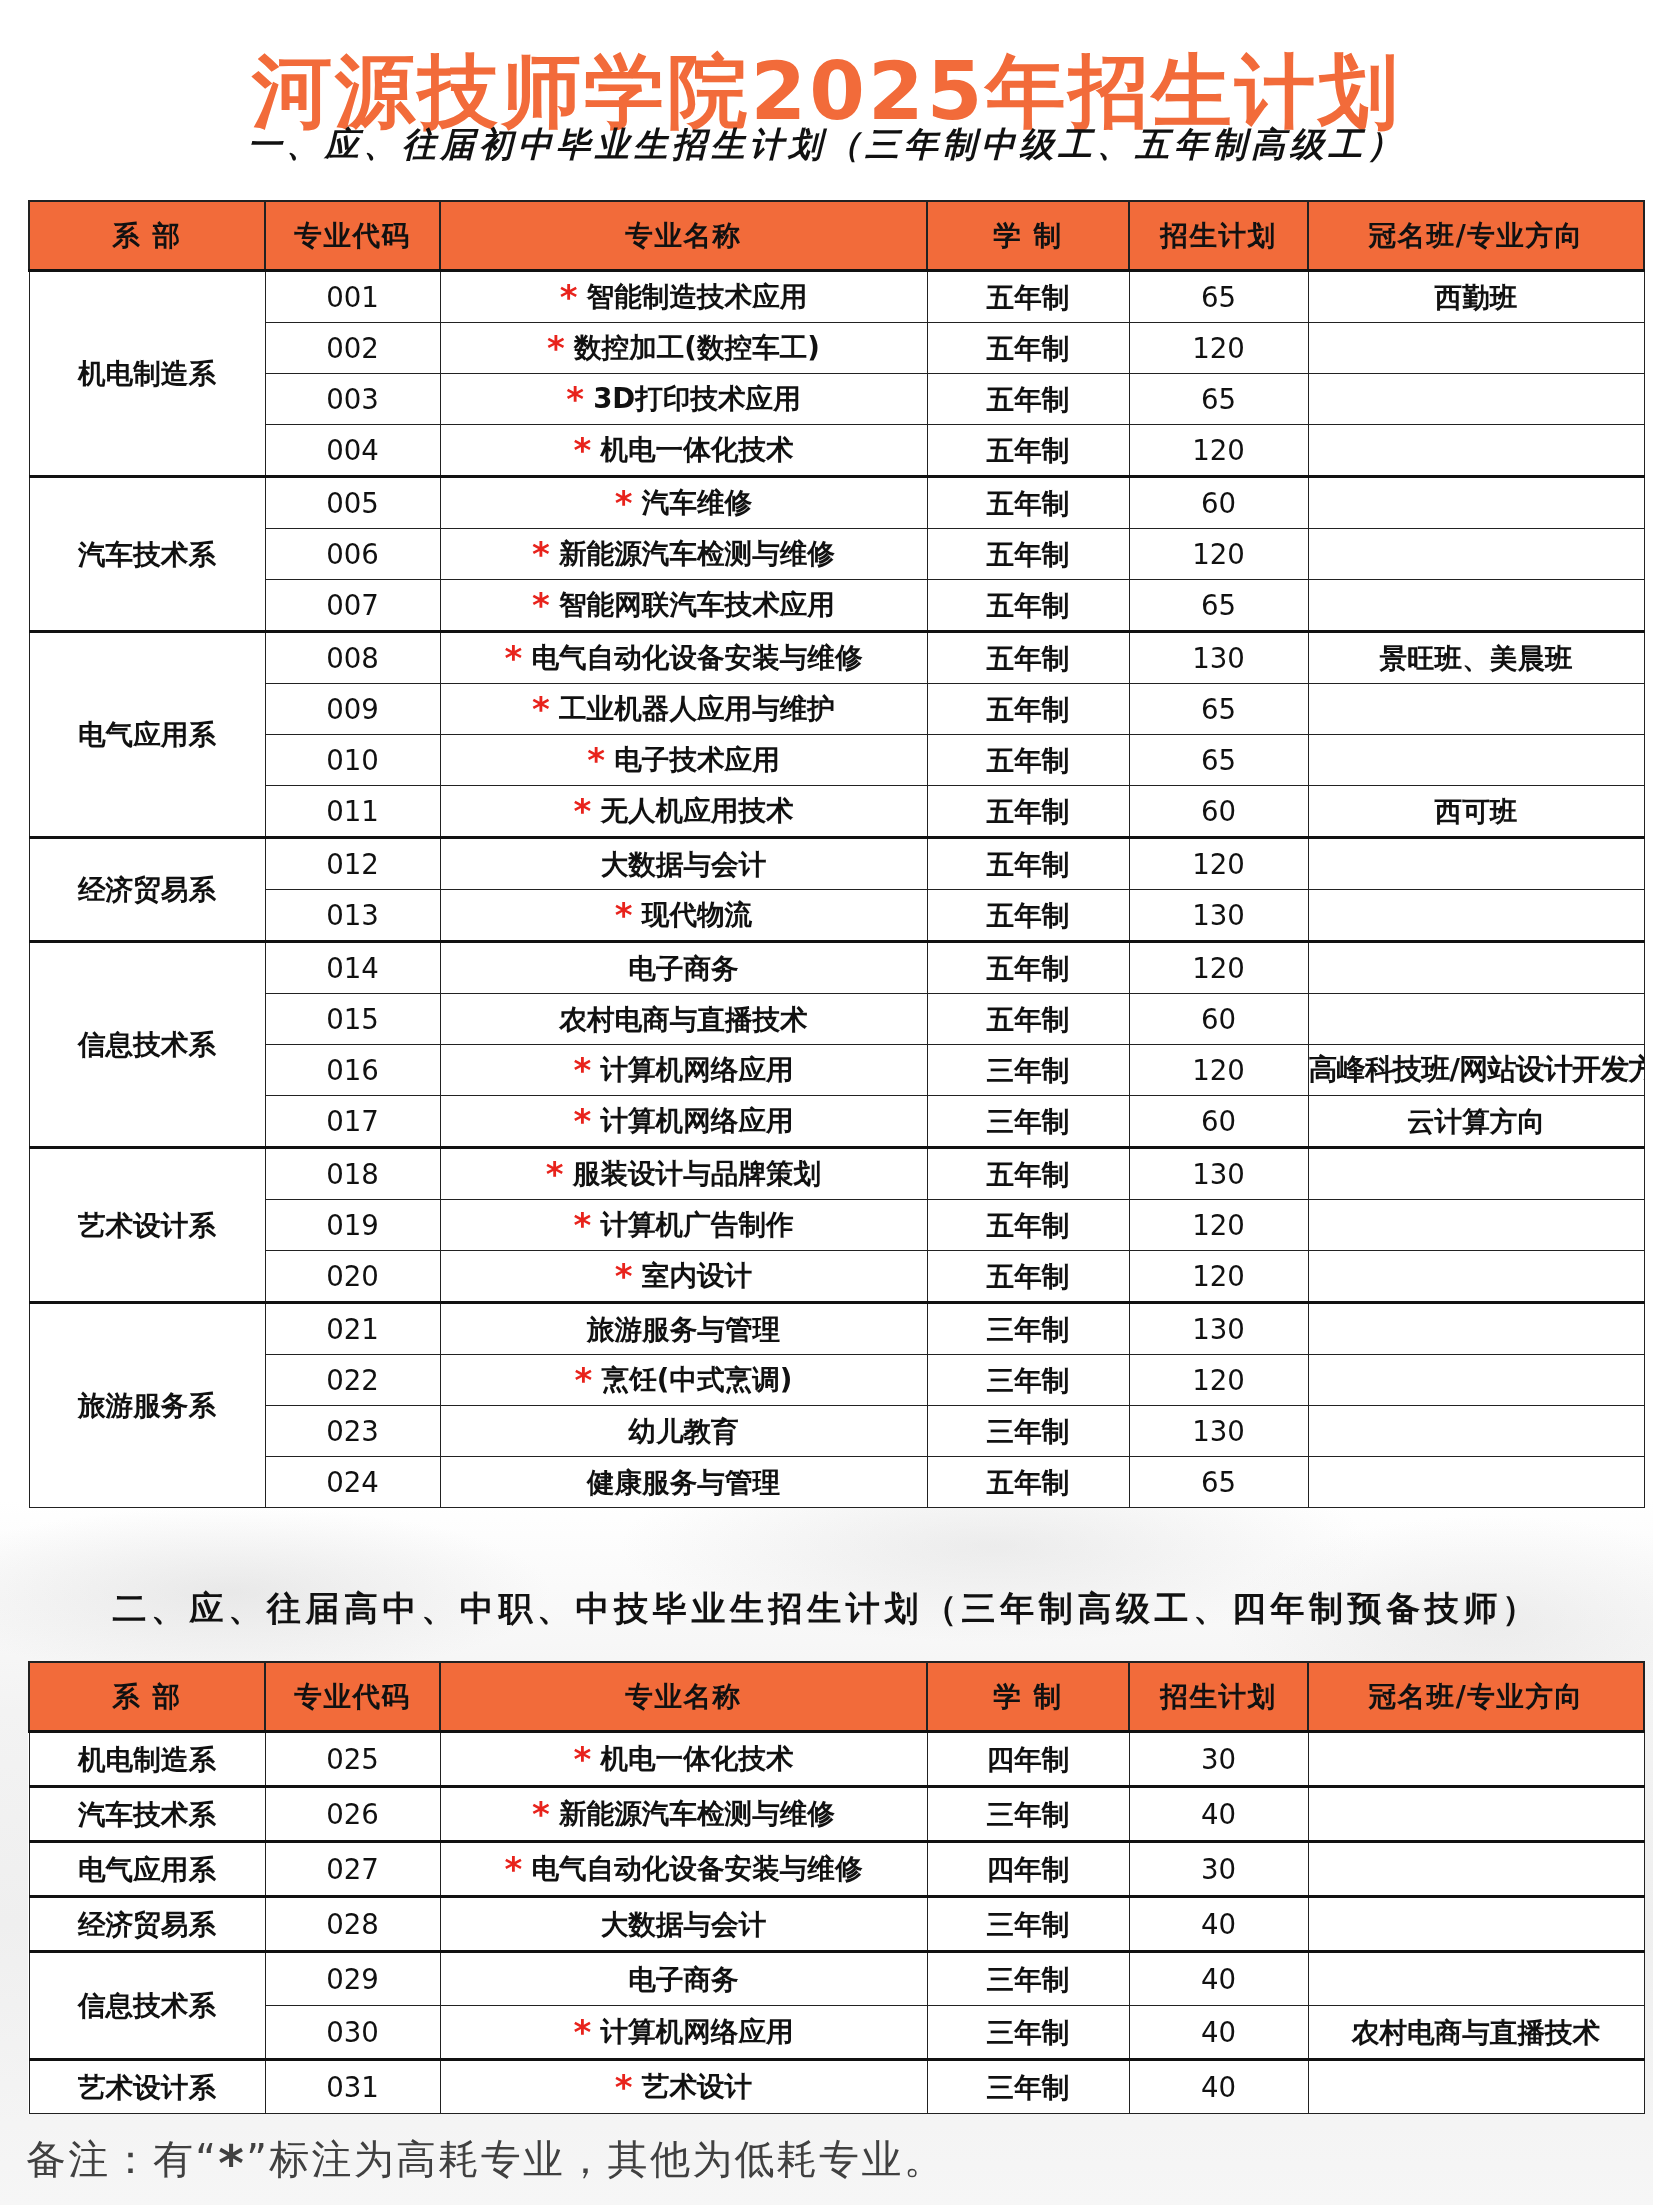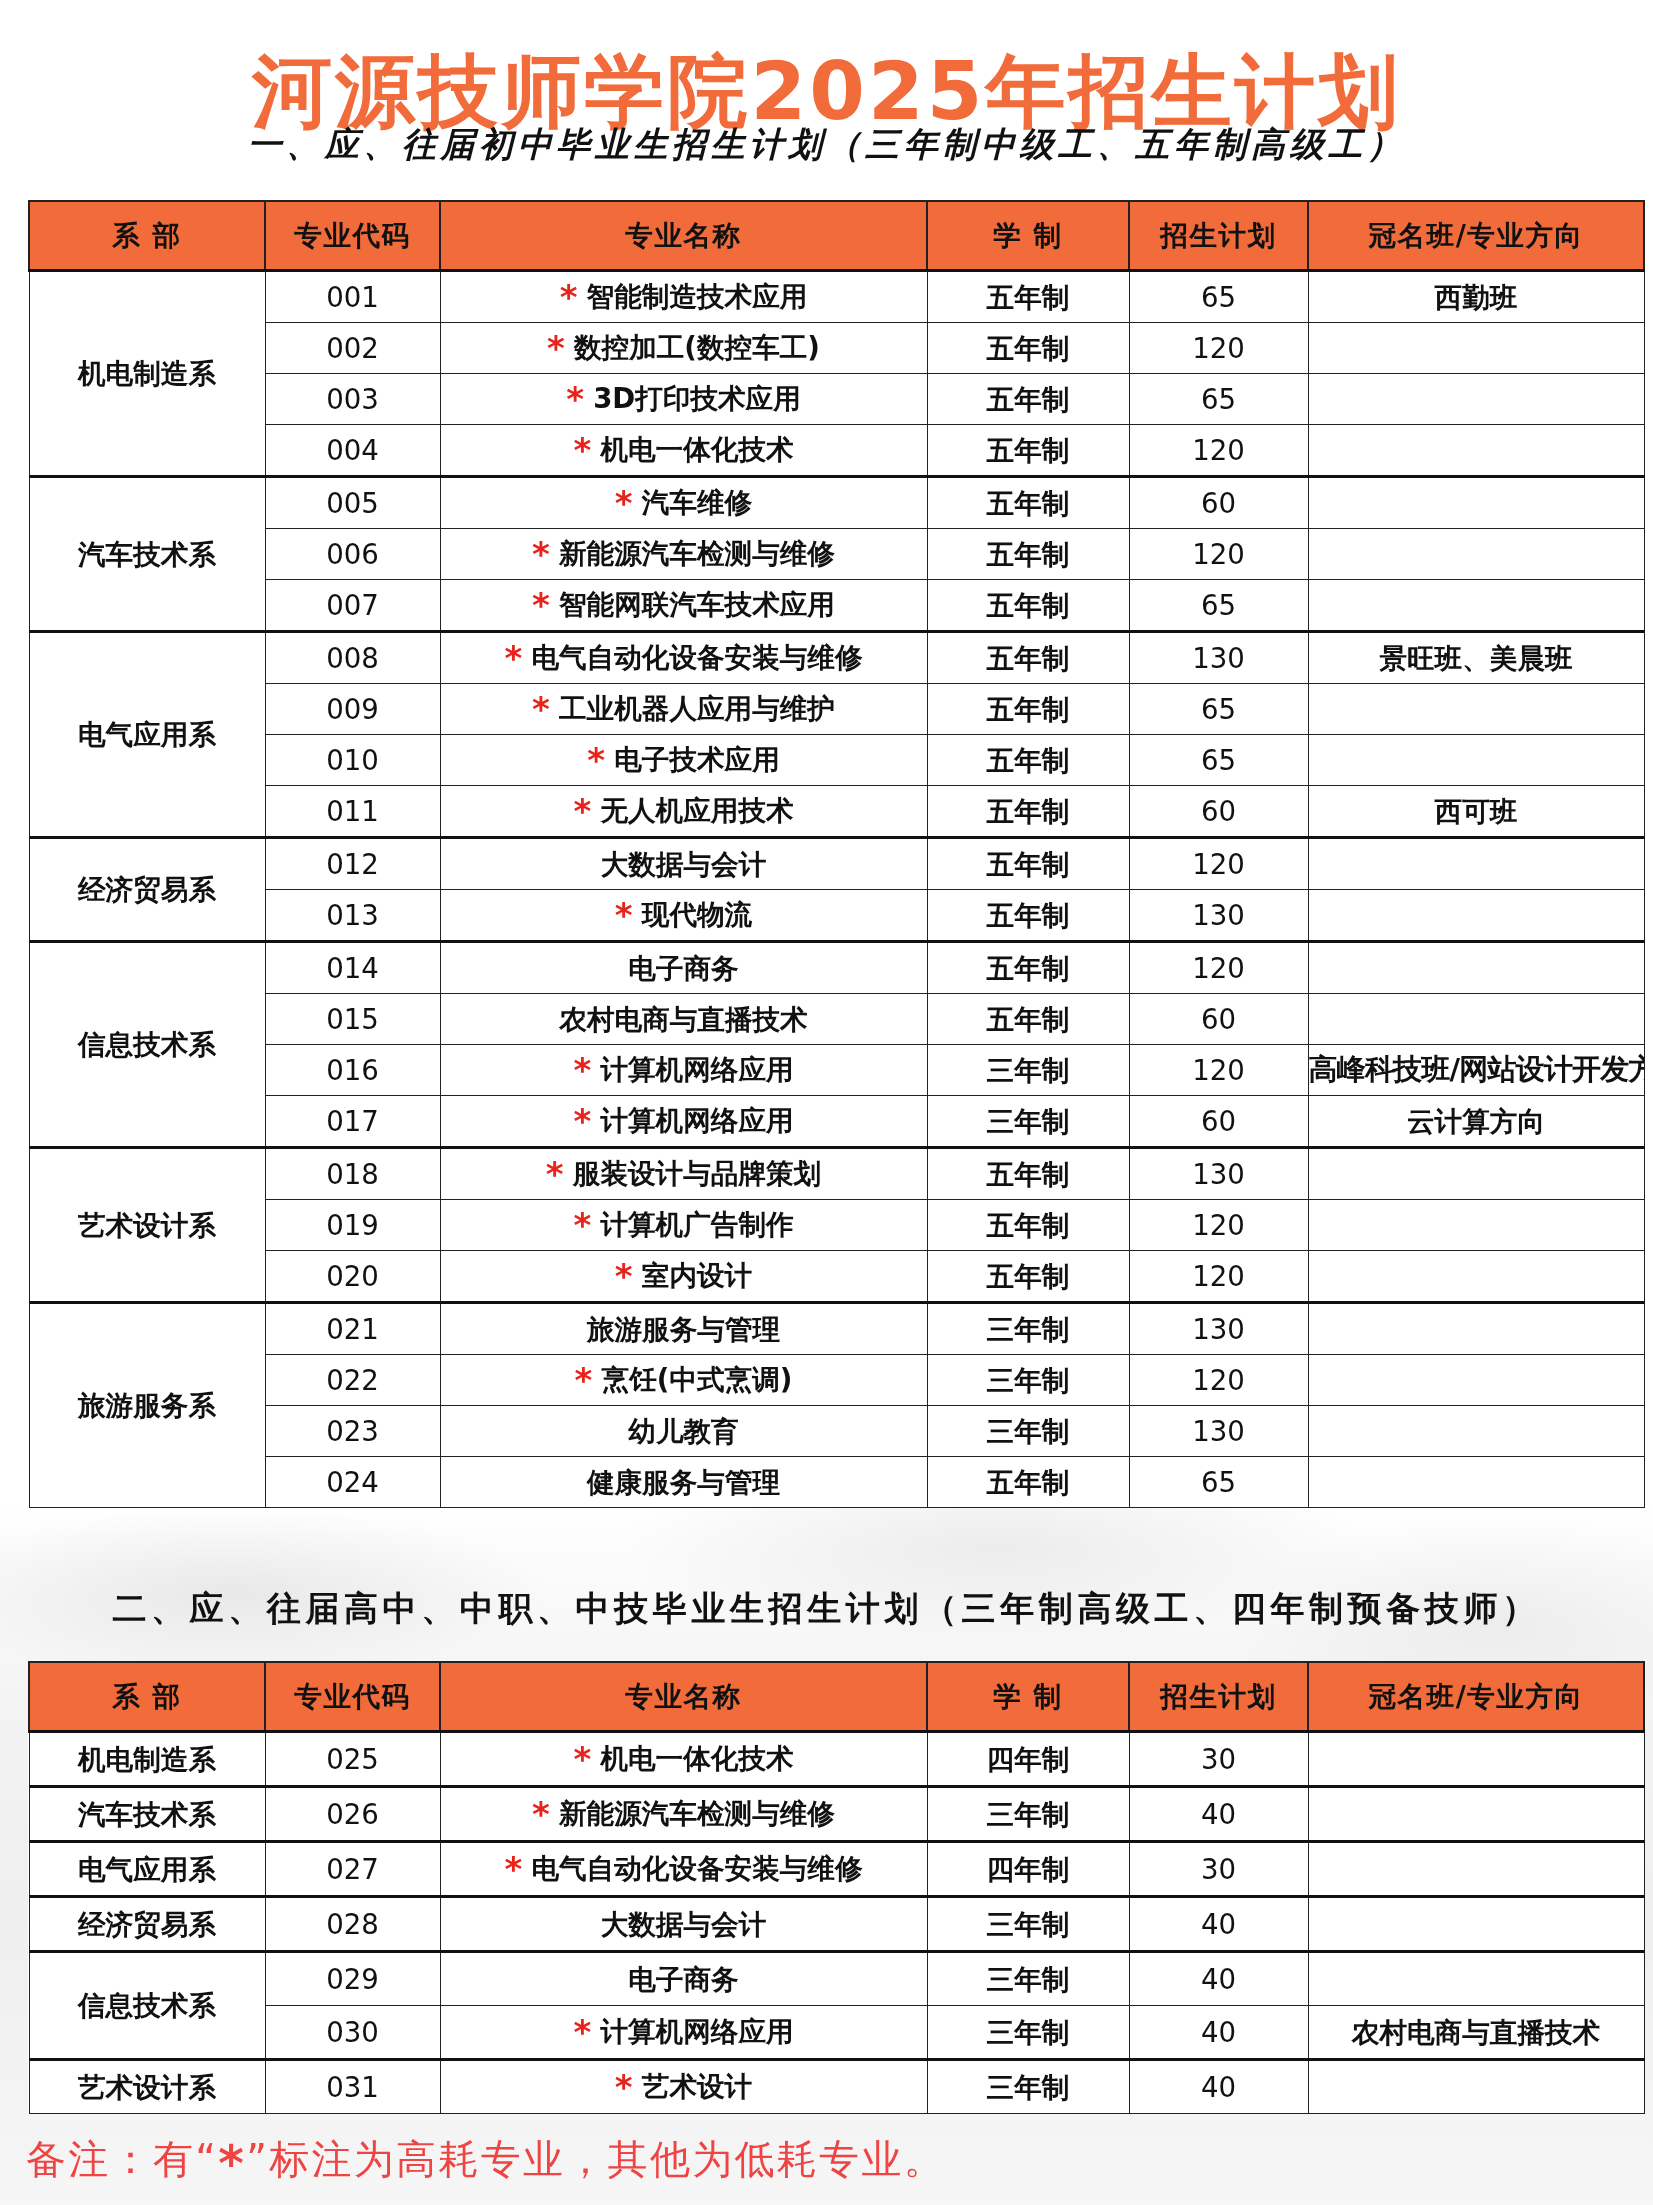--- a/index.html
+++ b/index.html
@@ -62,7 +62,7 @@
   .star { color: #e8231c; font-weight: 900; margin-right: 9.2px; font-size: 34px; vertical-align: -3.1px; }
   .footnote {
     position: absolute; left: 26px; top: 2132px;
-    font-size: 40px; color: #ef4444; font-weight: 400; letter-spacing: 2.3px;
+    font-size: 40px; color: #404040; font-weight: 400; letter-spacing: 2.3px;
   }
   .footnote .fstar { font-weight: 900; font-size: 49px; vertical-align: -7.7px; }
 </style>

